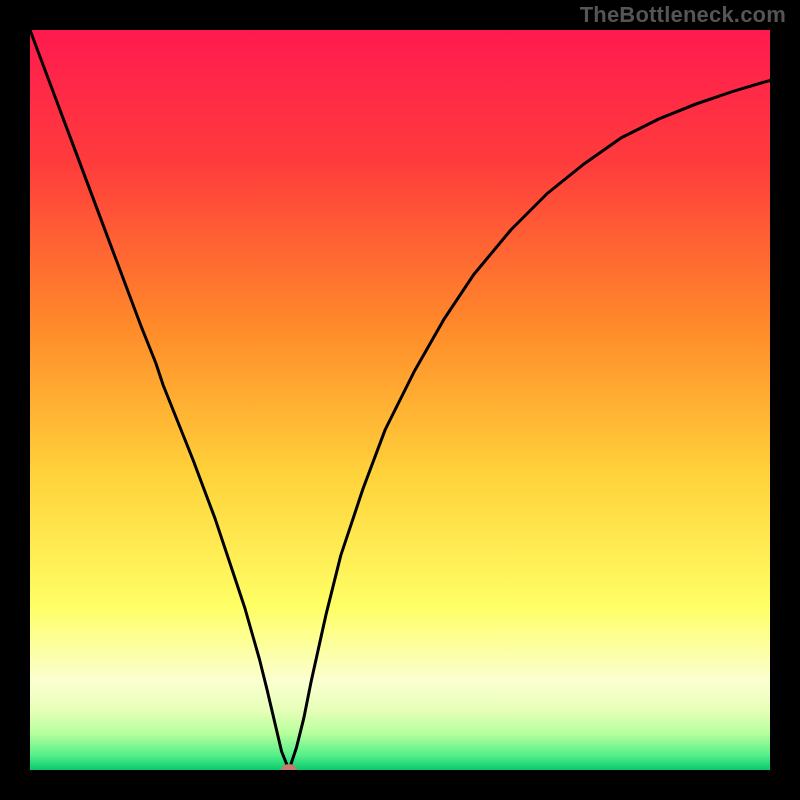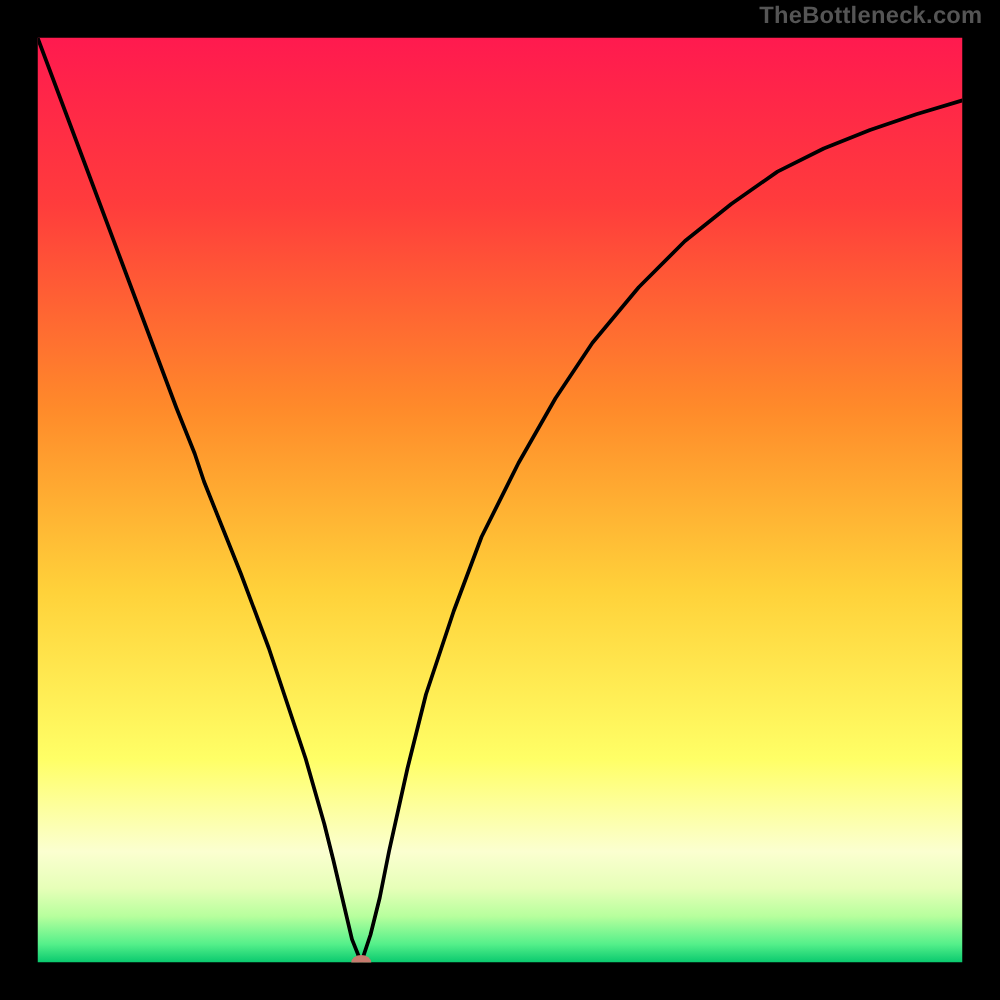--- a/index.html
+++ b/index.html
@@ -32,7 +32,7 @@
     font-weight: bold;
     color: #555;
     letter-spacing: 0.2px;
-    font-size: 19px;
+    font-size: 22px;
   }
 </style>
 </head>

